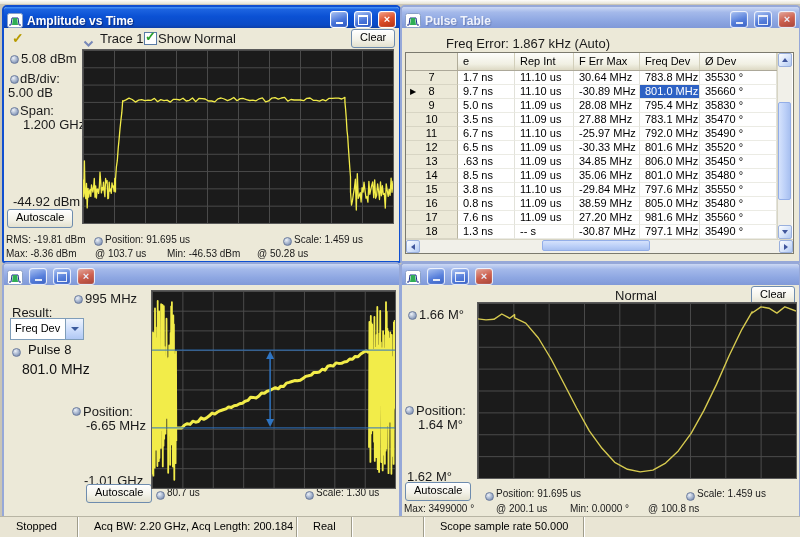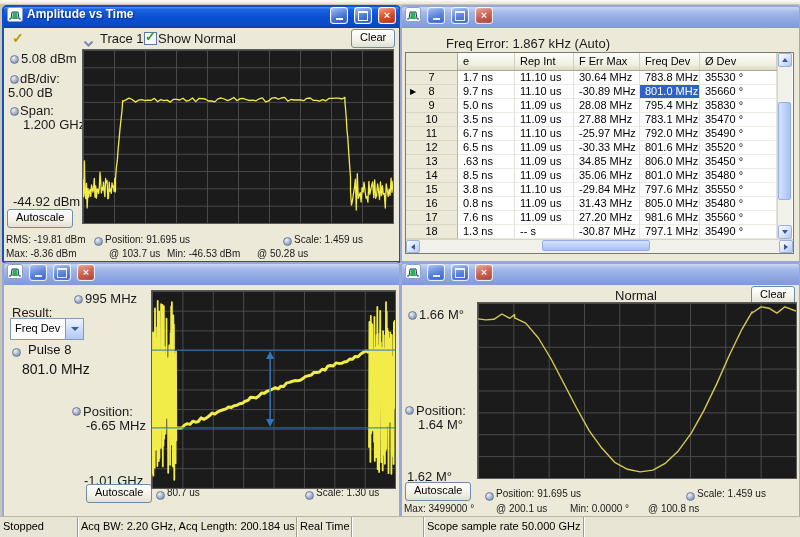--- a/index.html
+++ b/index.html
@@ -12,7 +12,7 @@
   
   .win{position:absolute;border:2px solid #0f4fd0;background:#ece9d8;border-radius:5px 5px 2px 2px;overflow:hidden}
   .win.inactive{border-color:#96a8d8}
-  .titlebar{height:21px;display:flex;align-items:flex-start;gap:4px;padding:0 3px}
+  .titlebar{height:21px;display:flex;align-items:flex-end;gap:4px;padding:0 3px}
   .active .titlebar{background:linear-gradient(180deg,#4a96f5 0%,#1c63e0 12%,#0b51d4 45%,#0a4ac6 85%,#0d3fa8 100%)}
   .inactive .titlebar{background:linear-gradient(180deg,#cbd8f4 0%,#a4b9ea 25%,#8ea7e2 65%,#8099d8 100%)}
   .wtitle{flex:1;font-size:12px;font-weight:bold;color:#fff;text-shadow:1px 1px 1px rgba(0,0,40,.45)}

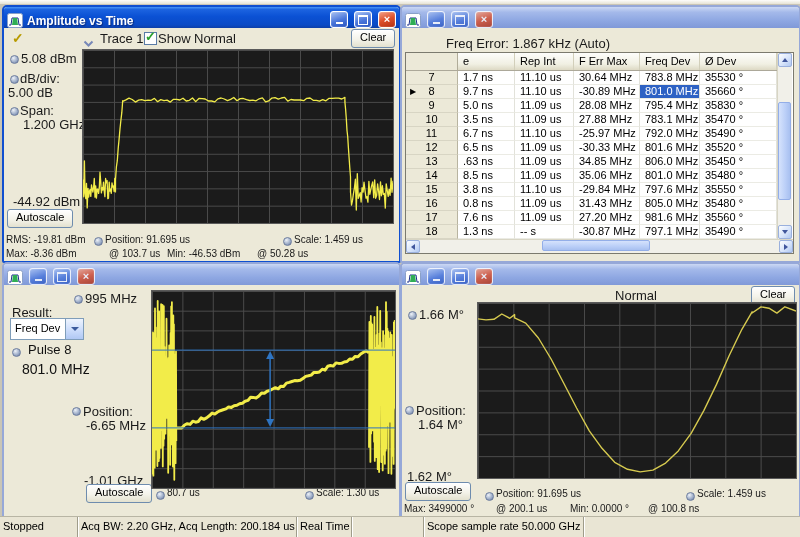--- a/index.html
+++ b/index.html
@@ -143,6 +143,7 @@
           <path d="M2 12h2l1-7h6l1 7h2" fill="none" stroke="#1b2f8a" stroke-width="1"></path>
           <path d="M5 12l1-7h4l1 7z" fill="#2fae55"></path>
         </svg></span>
+    <span class="wtitle">Pulse Table</span>
     <span class="tb min">
         <i></i>
       </span>

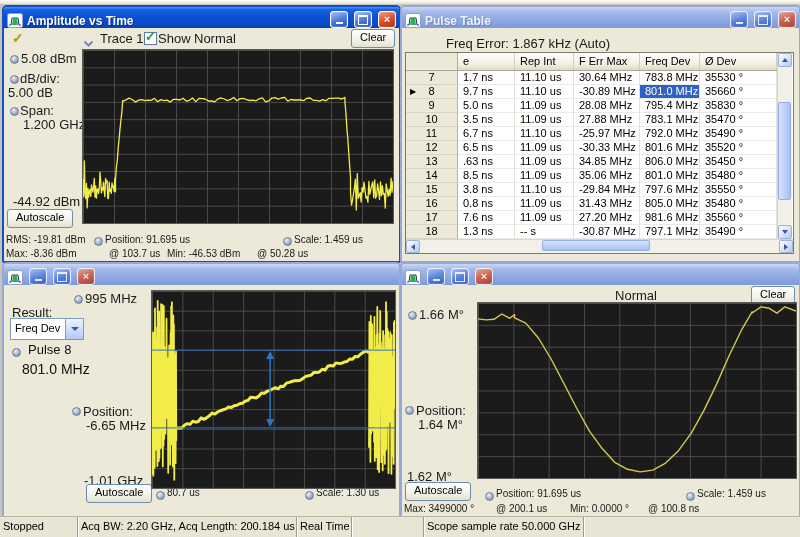--- a/index.html
+++ b/index.html
@@ -242,7 +242,7 @@
                 <div class="gut">16</div>
                 <div class="td c0">0.8 ns</div>
                 <div class="td c1">11.09 us</div>
-                <div class="td c2">31.43 MHz</div>
+                <div class="td c2">38.59 MHz</div>
                 <div class="td c3">805.0 MHz</div>
                 <div class="td c4">35480 °</div>
               </div>

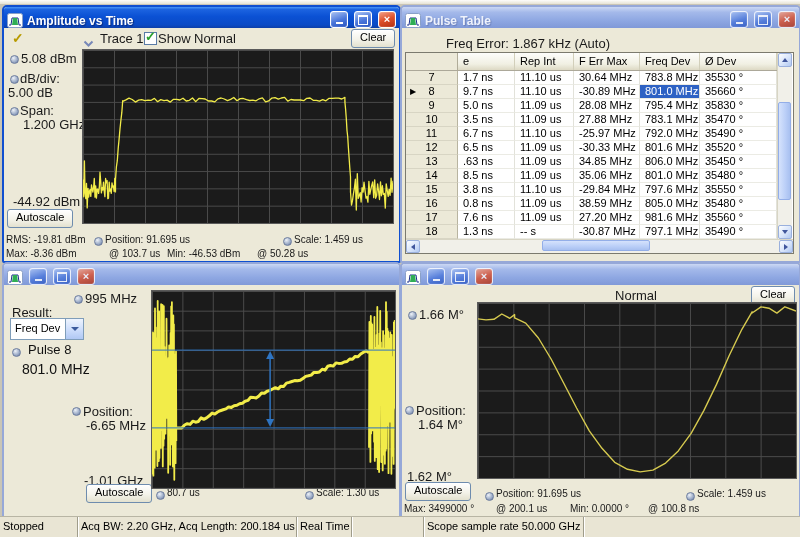--- a/index.html
+++ b/index.html
@@ -128,7 +128,7 @@
     <span class="abs small" style="left:2px;top:220px">Max: -8.36 dBm</span>
     <span class="knob" style="left:90px;top:209px"></span>
     <span class="abs small" style="left:101px;top:206px">Position: 91.695 us</span>
-    <span class="abs small" style="left:105px;top:220px">@ 103.7 us</span>
+    <span class="abs small" style="left:91px;top:220px">@ 103.7 us</span>
     <span class="abs small" style="left:163px;top:220px">Min: -46.53 dBm</span>
     <span class="abs small" style="left:253px;top:220px">@ 50.28 us</span>
     <span class="knob" style="left:279px;top:209px"></span>

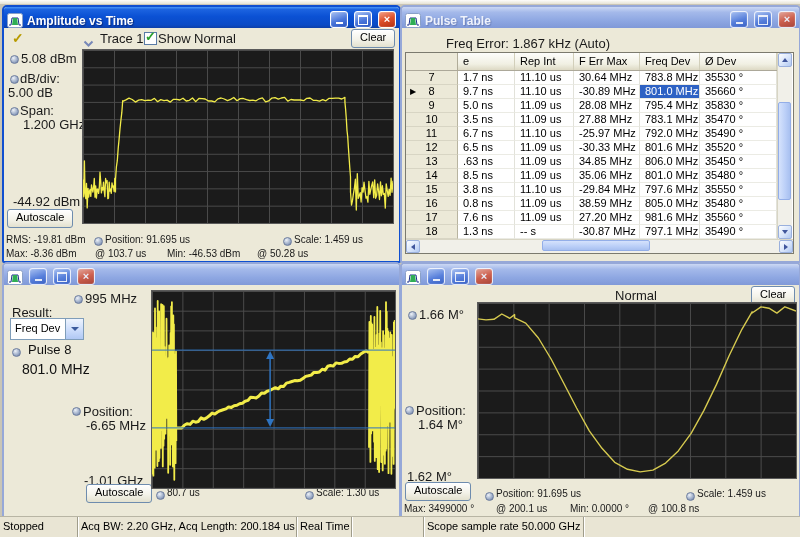--- a/index.html
+++ b/index.html
@@ -71,7 +71,7 @@
 
   
   .statusbar{position:absolute;left:0;top:516px;width:800px;height:21px;background:#e9e5d4;border-top:1px solid #b8b5a4;display:flex}
-  .sb-cell{font-size:11px;color:#000;line-height:19px;padding-left:3px;border-right:1px solid #9f9c8a;box-shadow:1px 0 0 #fff;box-sizing:border-box;overflow:hidden}
+  .sb-cell{font-size:11px;color:#000;line-height:19px;padding-left:16px;border-right:1px solid #9f9c8a;box-shadow:1px 0 0 #fff;box-sizing:border-box;overflow:hidden}
 </style>
 </head>
 <body>

